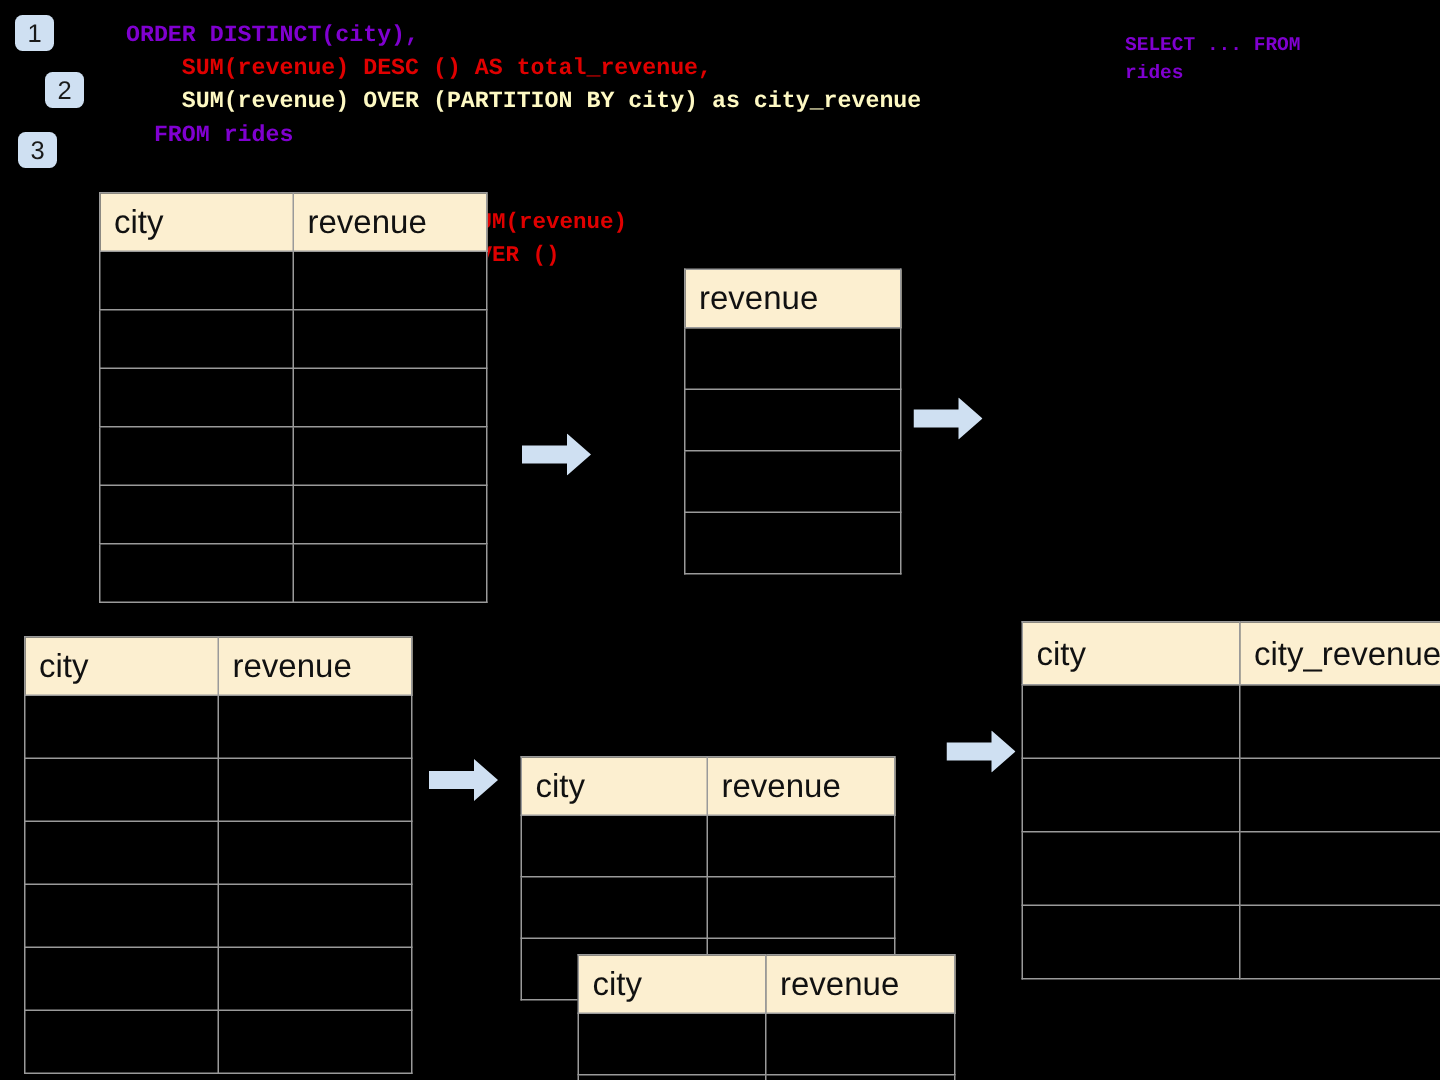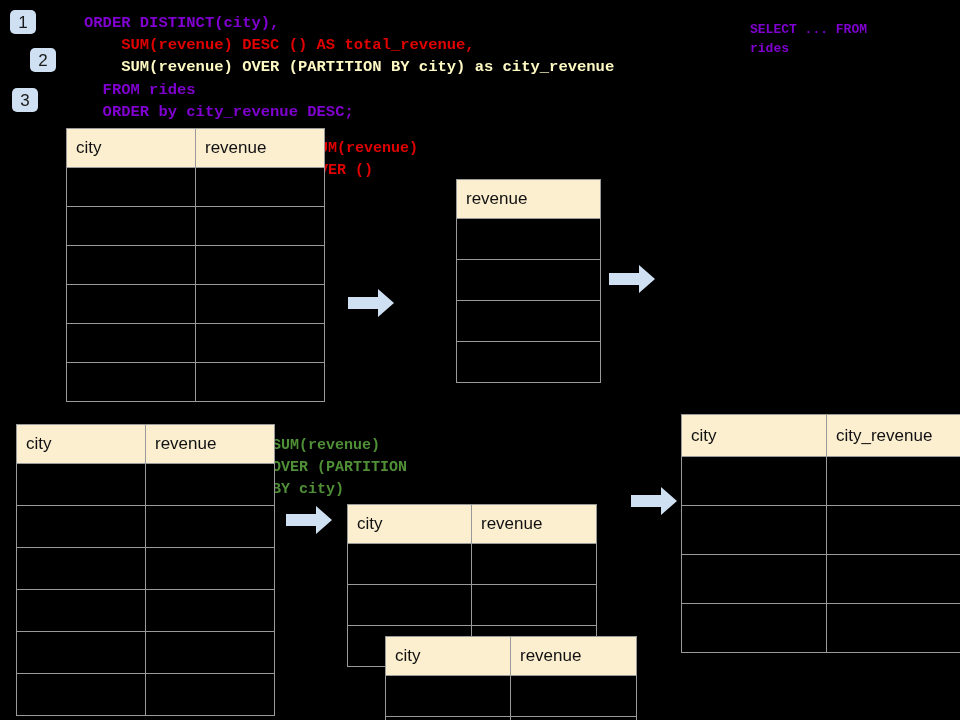--- a/index.html
+++ b/index.html
@@ -117,7 +117,6 @@
   <div class="code red" style="left:84px; top:34px;">    SUM(revenue) DESC () AS total_revenue,</div>
   <div class="code green" style="left:84px; top:56px;">    SUM(revenue) OVER (PARTITION BY city) as city_revenue</div>
   <div class="code purple" style="left:84px; top:79px;">  FROM rides</div>
-  <div class="code purple" style="left:84px; top:101px;">  ORDER by city_revenue DESC;</div>
 
   <div class="sidenote" style="left:750px; top:20px;">SELECT ... FROM
 rides</div>

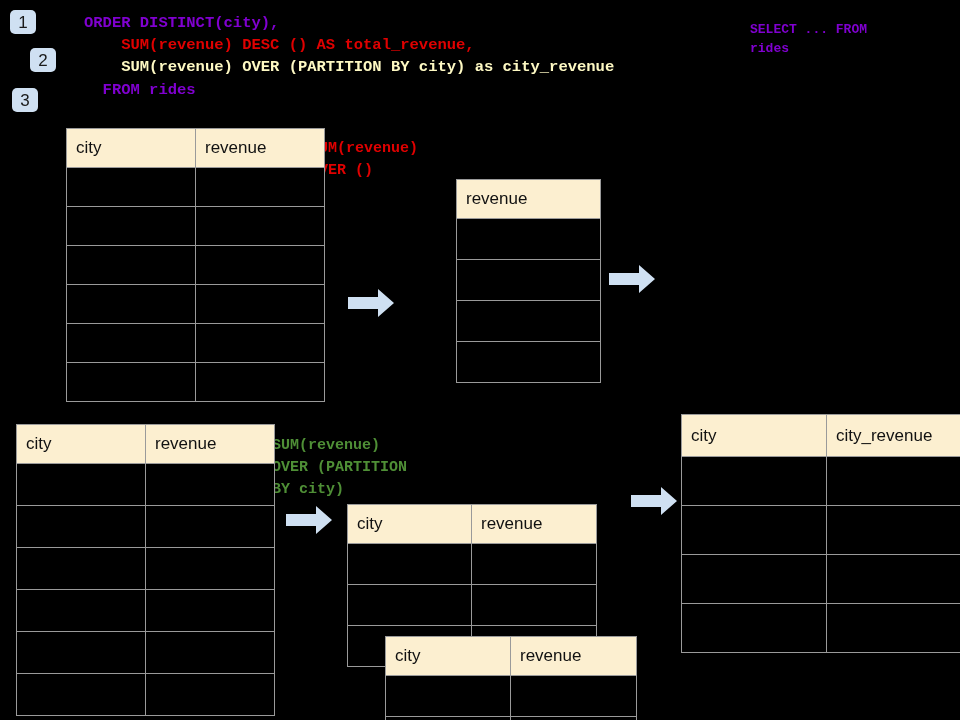--- a/index.html
+++ b/index.html
@@ -86,7 +86,7 @@
     color: #111111;
     font-family: "Liberation Sans", sans-serif;
     font-weight: normal;
-    font-size: 17px;
+    font-size: 22px;
     text-align: left;
     padding: 0 0 0 9px;
     border-bottom: 1px solid #9a9a9a;

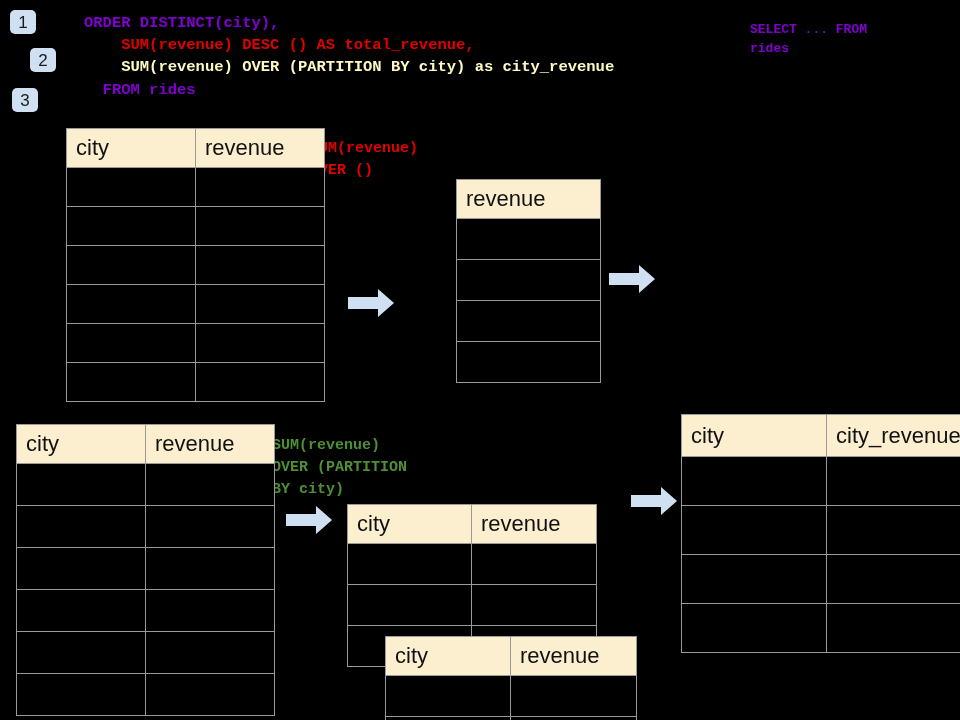--- a/index.html
+++ b/index.html
@@ -123,9 +123,6 @@
 
   <div class="anno red" style="left:310px; top:138px;">SUM(revenue)
 OVER ()</div>
-  <div class="anno green" style="left:272px; top:435px;">SUM(revenue)
-OVER (PARTITION
-BY city)</div>
 
   <table class="tbl" style="left:66px; top:128px; width:238px;">
     <thead>

